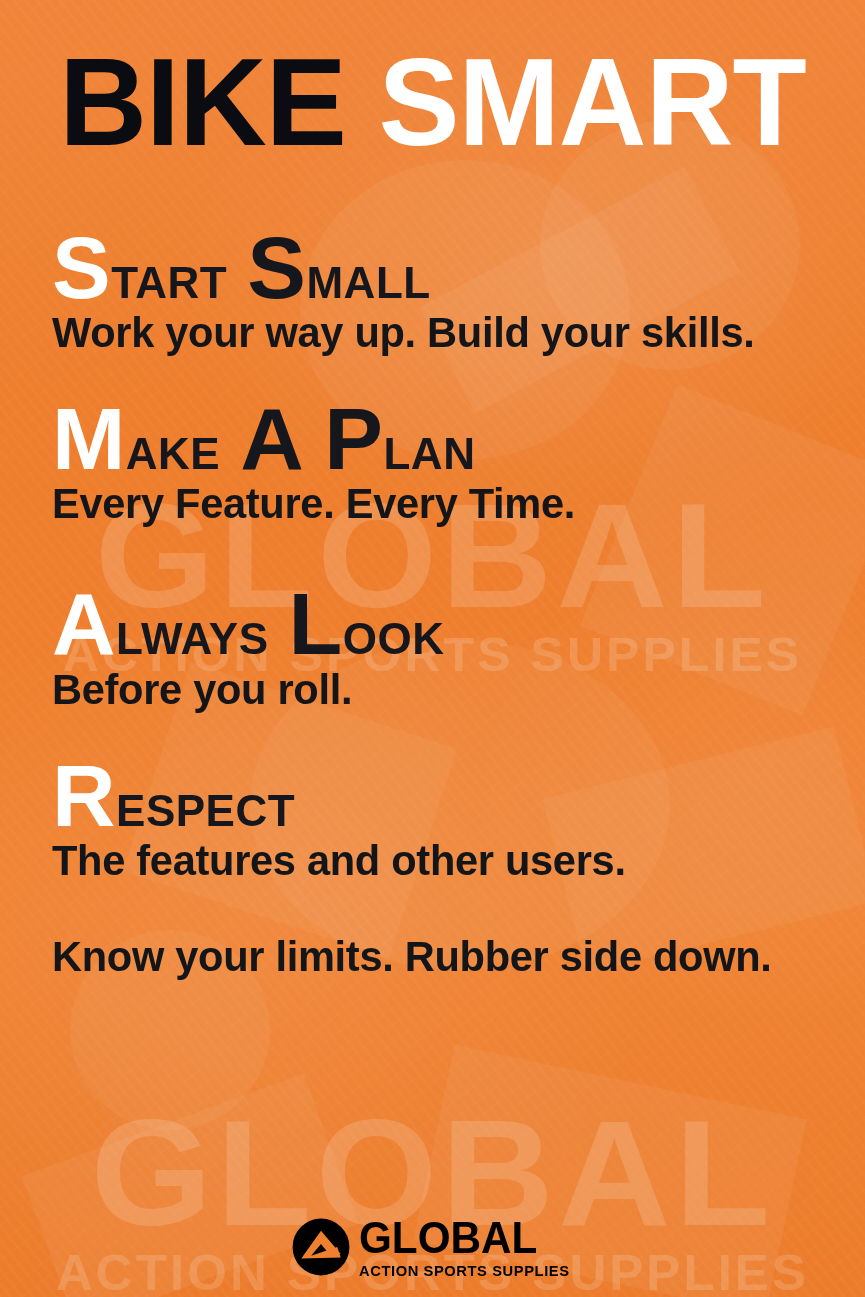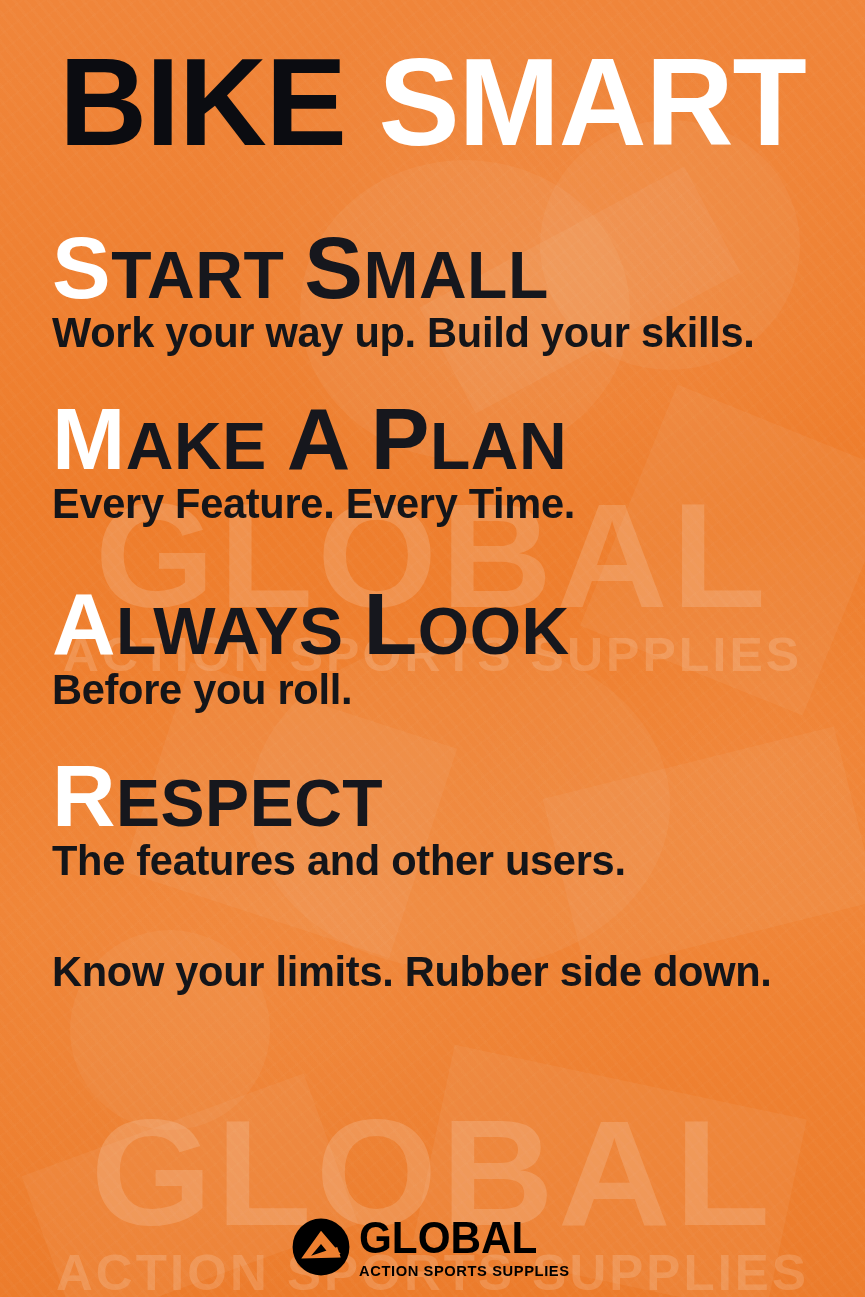--- a/index.html
+++ b/index.html
@@ -149,7 +149,7 @@
   }
   .rule-heading .cap-white { color: #ffffff; }
   .rule-heading .rest {
-    font-size: 66px;
+    font-size: 44px;
     letter-spacing: 0.5px;
   }
   .rule-heading .wordgap { display: inline-block; width: 20px; }

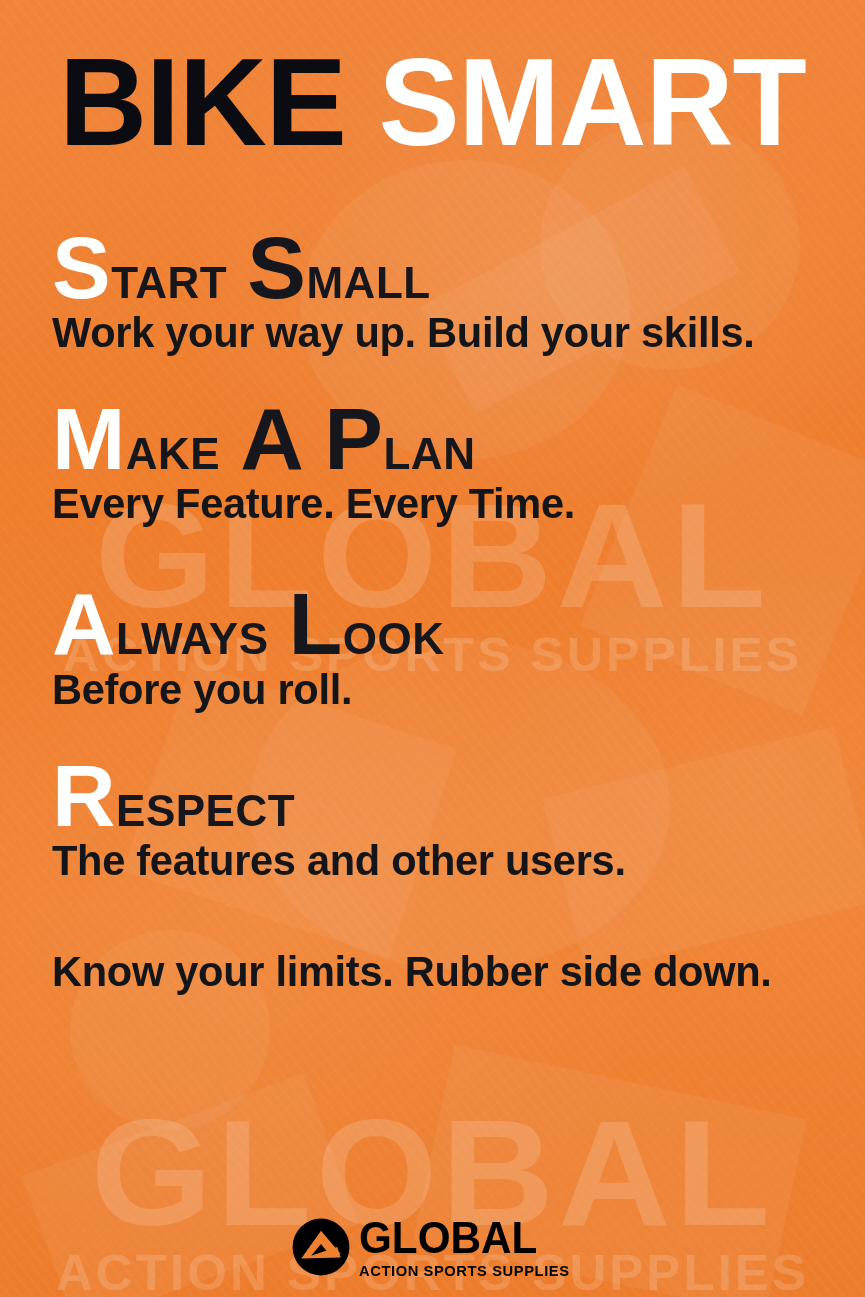--- a/index.html
+++ b/index.html
@@ -169,7 +169,7 @@
   #rule-0 { margin-bottom: 42px; }
   #rule-1 { margin-bottom: 56px; }
   #rule-2 { margin-bottom: 42px; }
-  #rule-3 { margin-bottom: 63px; }
+  #rule-3 { margin-bottom: 48px; }
   #rule-4 { margin-bottom: 0; }
 
   

